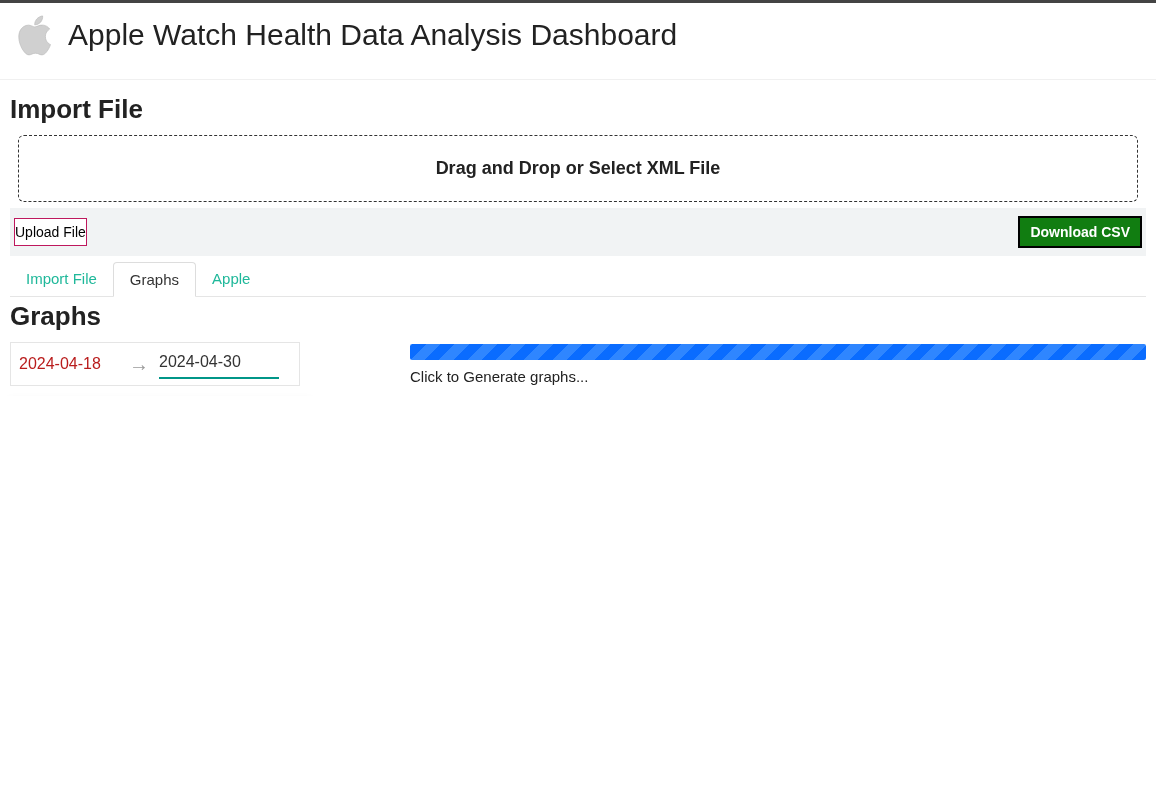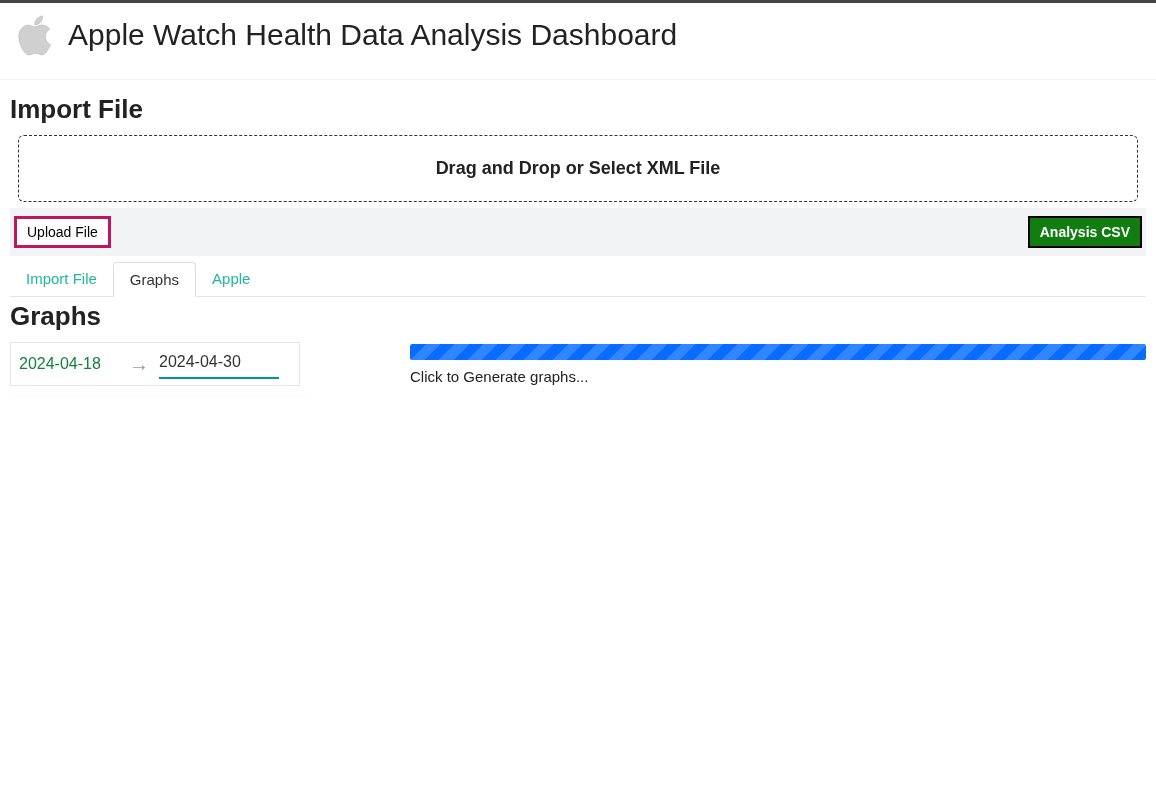--- a/index.html
+++ b/index.html
@@ -46,8 +46,8 @@
   }
   .btn {
     font-size: 14px;
-    padding: 5px 10px;
-    border: 3px solid #be185d;
+    padding: 5px 0;
+    border: 1px solid #be185d;
     background: #fff;
     cursor: pointer;
     font-family: inherit;

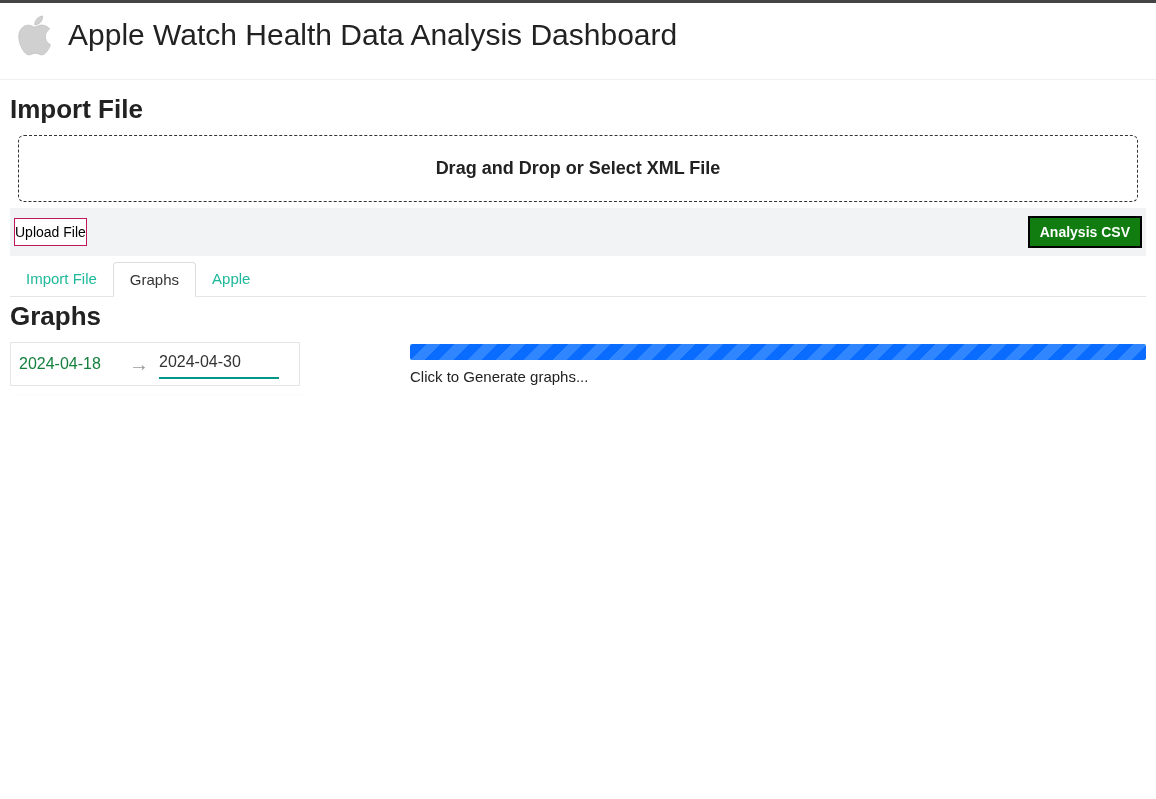--- a/index.html
+++ b/index.html
@@ -225,7 +225,7 @@
     <div class="dropzone">Drag and Drop or Select XML File</div>
     <div class="bar-row">
       <button class="btn">Upload File</button>
-      <button class="btn btn-green">Analysis CSV</button>
+      <button class="btn btn-green">Download CSV</button>
     </div>
   </div>
 

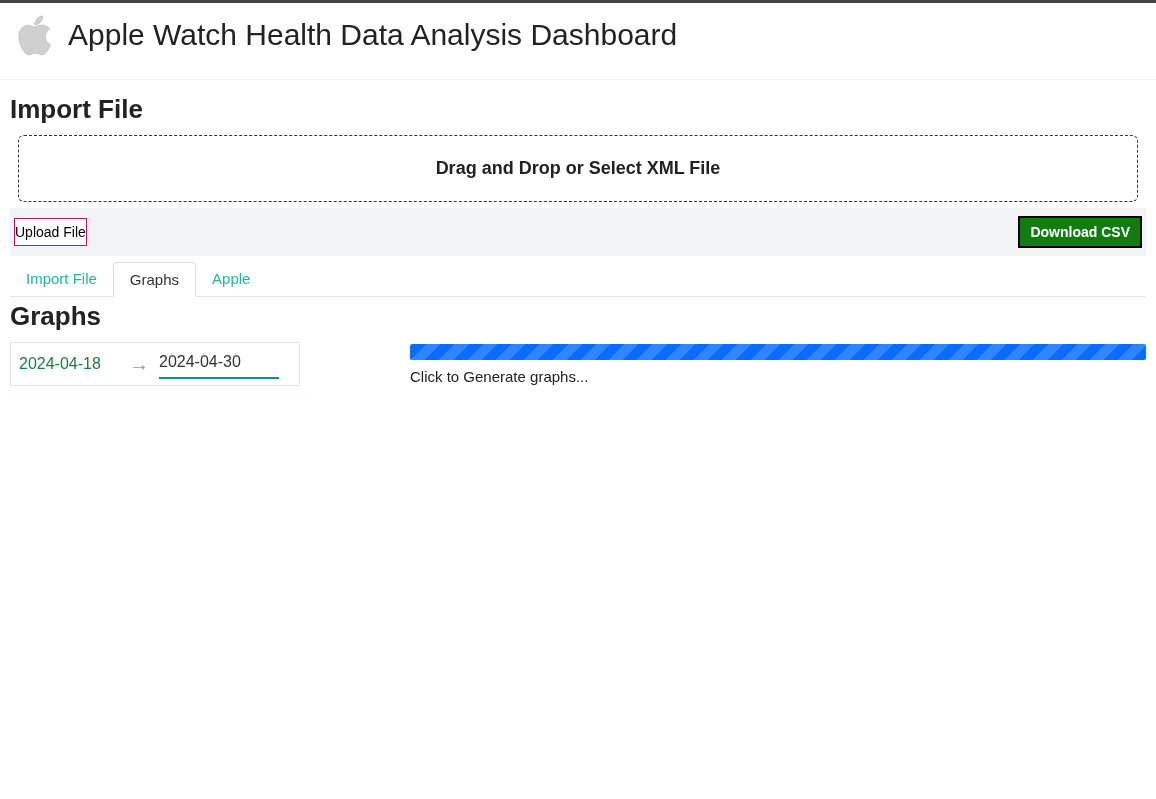--- a/index.html
+++ b/index.html
@@ -100,7 +100,7 @@
   .date-input {
     border: none;
     font-size: 16px;
-    color: #15803d;
+    color: #b91c1c;
     width: 100px;
     outline: none;
     font-family: inherit;

